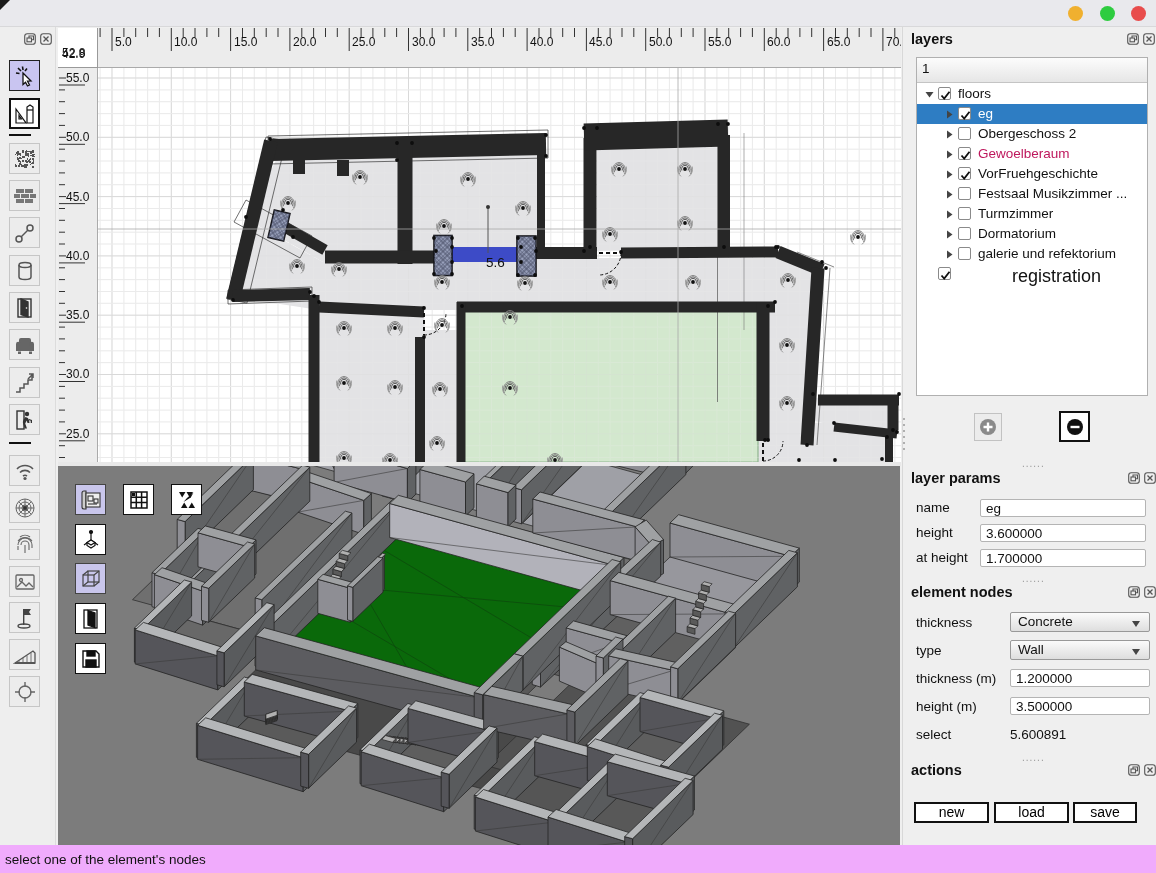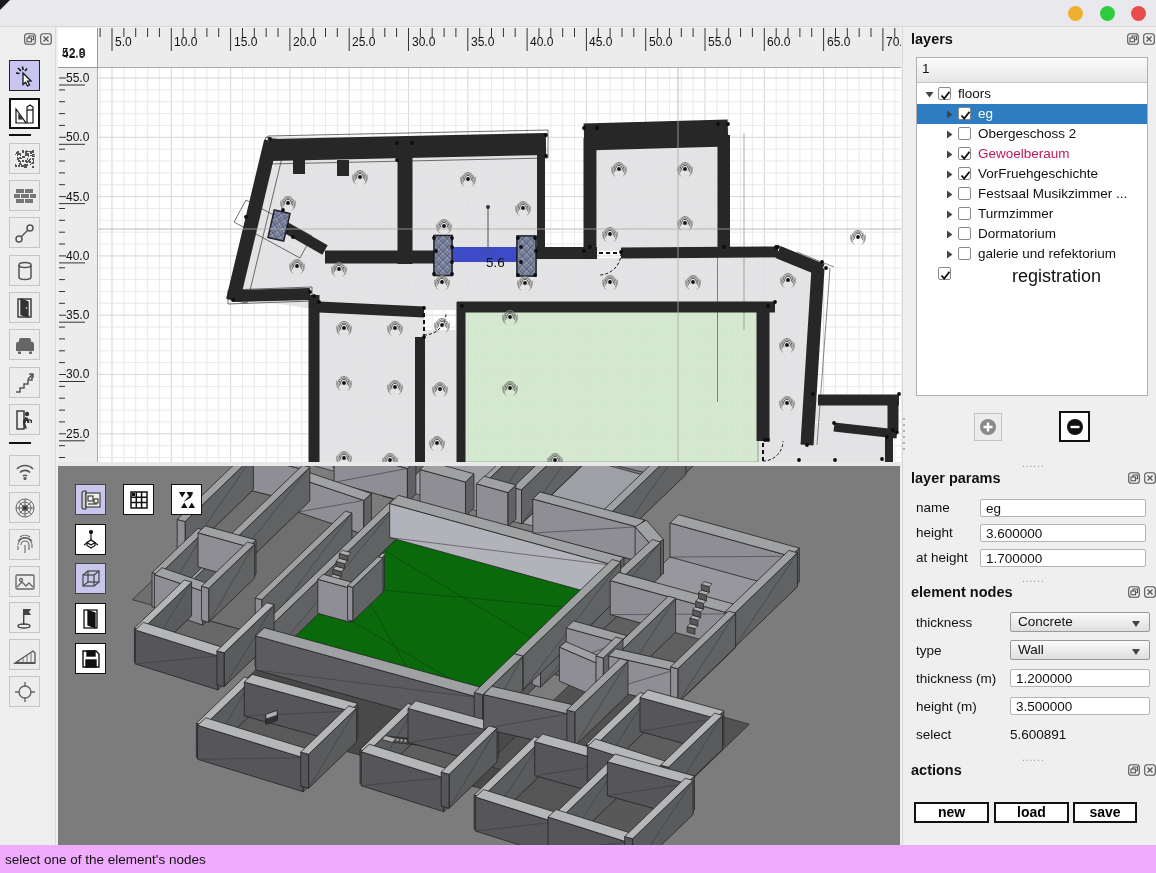--- a/index.html
+++ b/index.html
@@ -23,7 +23,7 @@
 .finput { position:absolute; background:#fff; border:1px solid #b4b4b4; border-radius:2px; font-size:13.5px; color:#111; padding:1px 0 0 5px; }
 .combo { position:absolute; background:linear-gradient(#fbfbfb,#dedede); border:1px solid #999; border-radius:2px; font-size:13.5px; color:#111; padding:1px 0 14px 7px; }
 .combo:after { content:''; position:absolute; right:9px; top:8px; border:4.5px solid transparent; border-top:6px solid #444; }
-.abtn { position:absolute; background:#fff; border:2px solid #111; text-align:center; font-size:14px; height:21px; line-height:17px;font-weight:bold; }
+.abtn { position:absolute; background:#fff; border:2px solid #111; text-align:center; font-size:14px; height:21px; line-height:17px; }
 .dots { position:absolute; color:#999; font-size:10px; letter-spacing:1px; }
 </style></head>
 <body>

